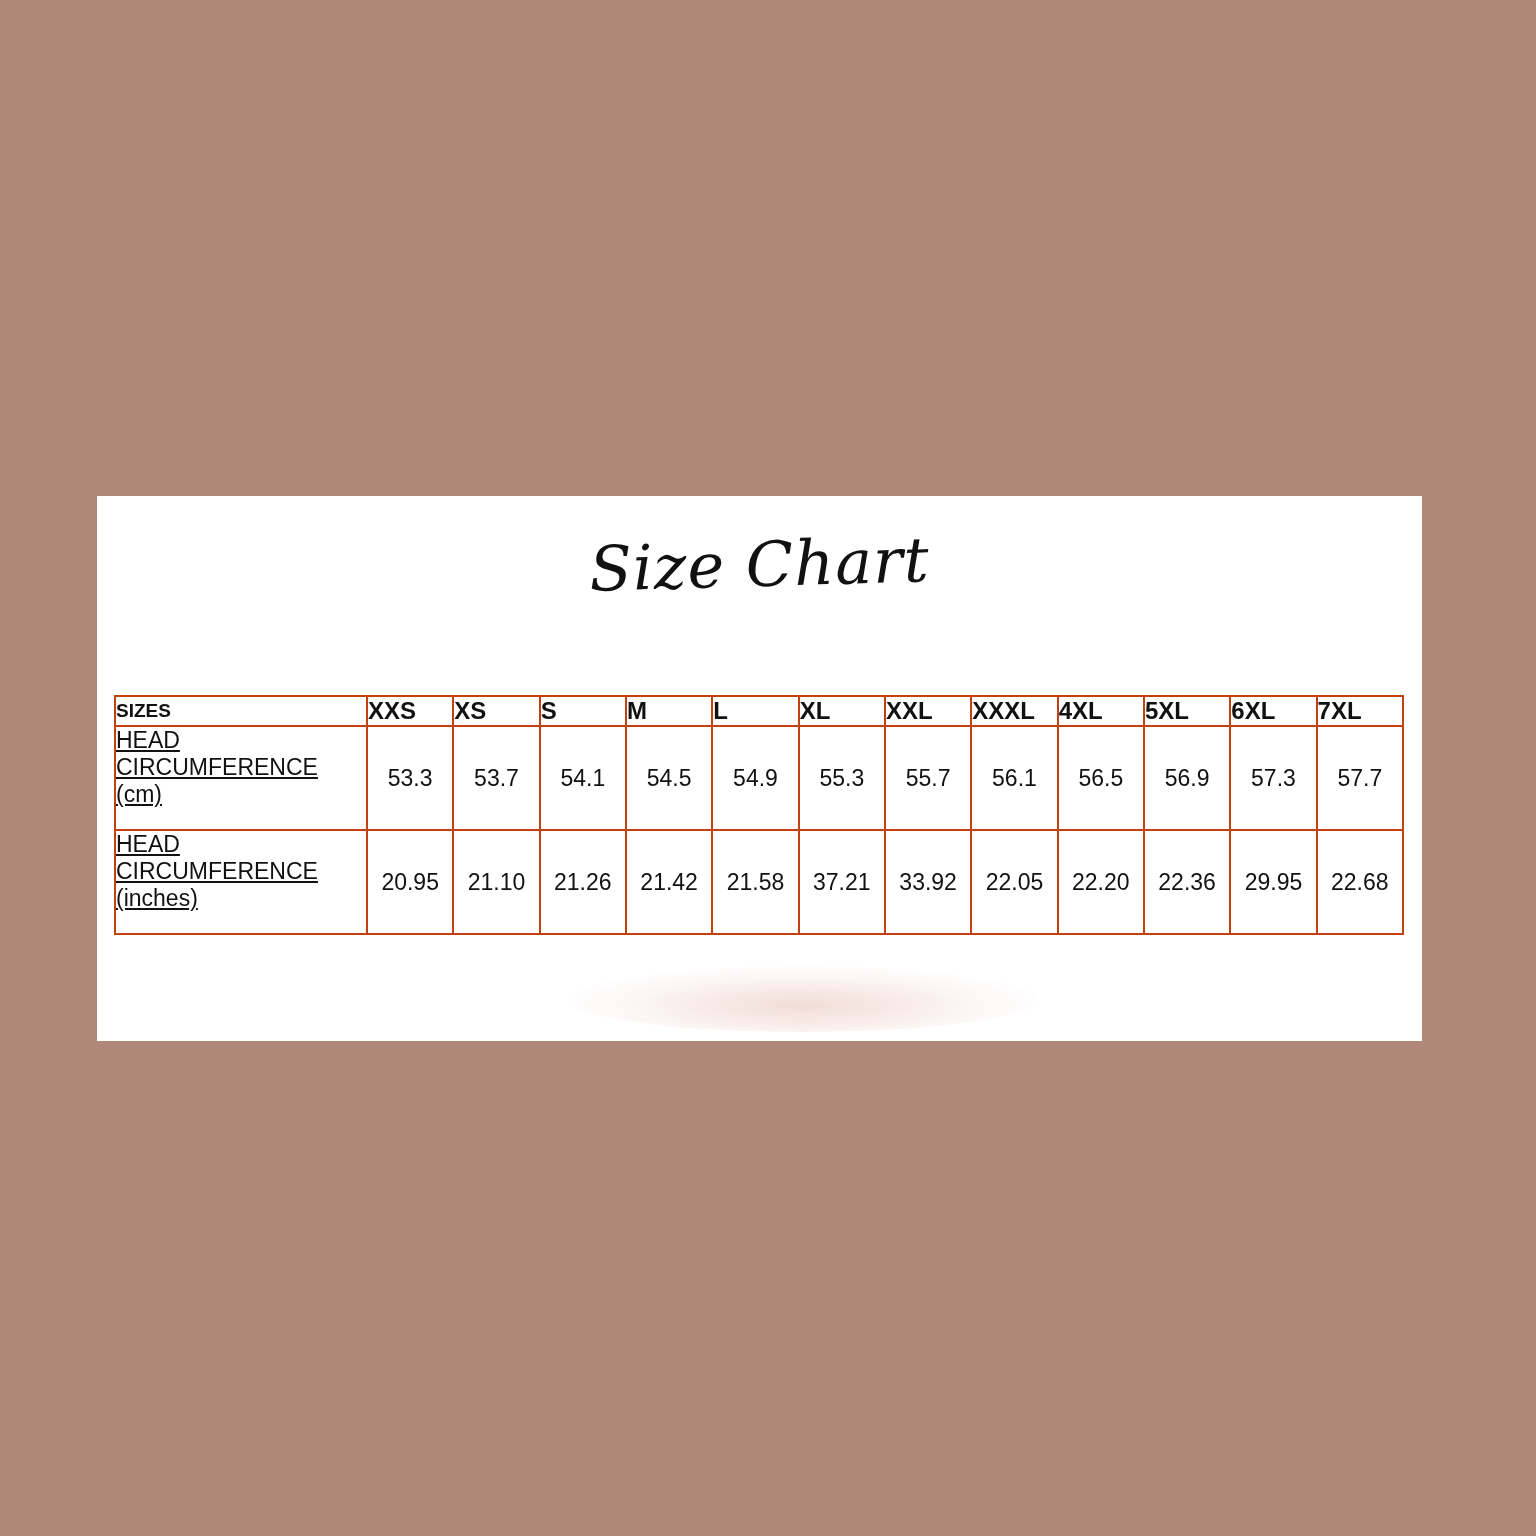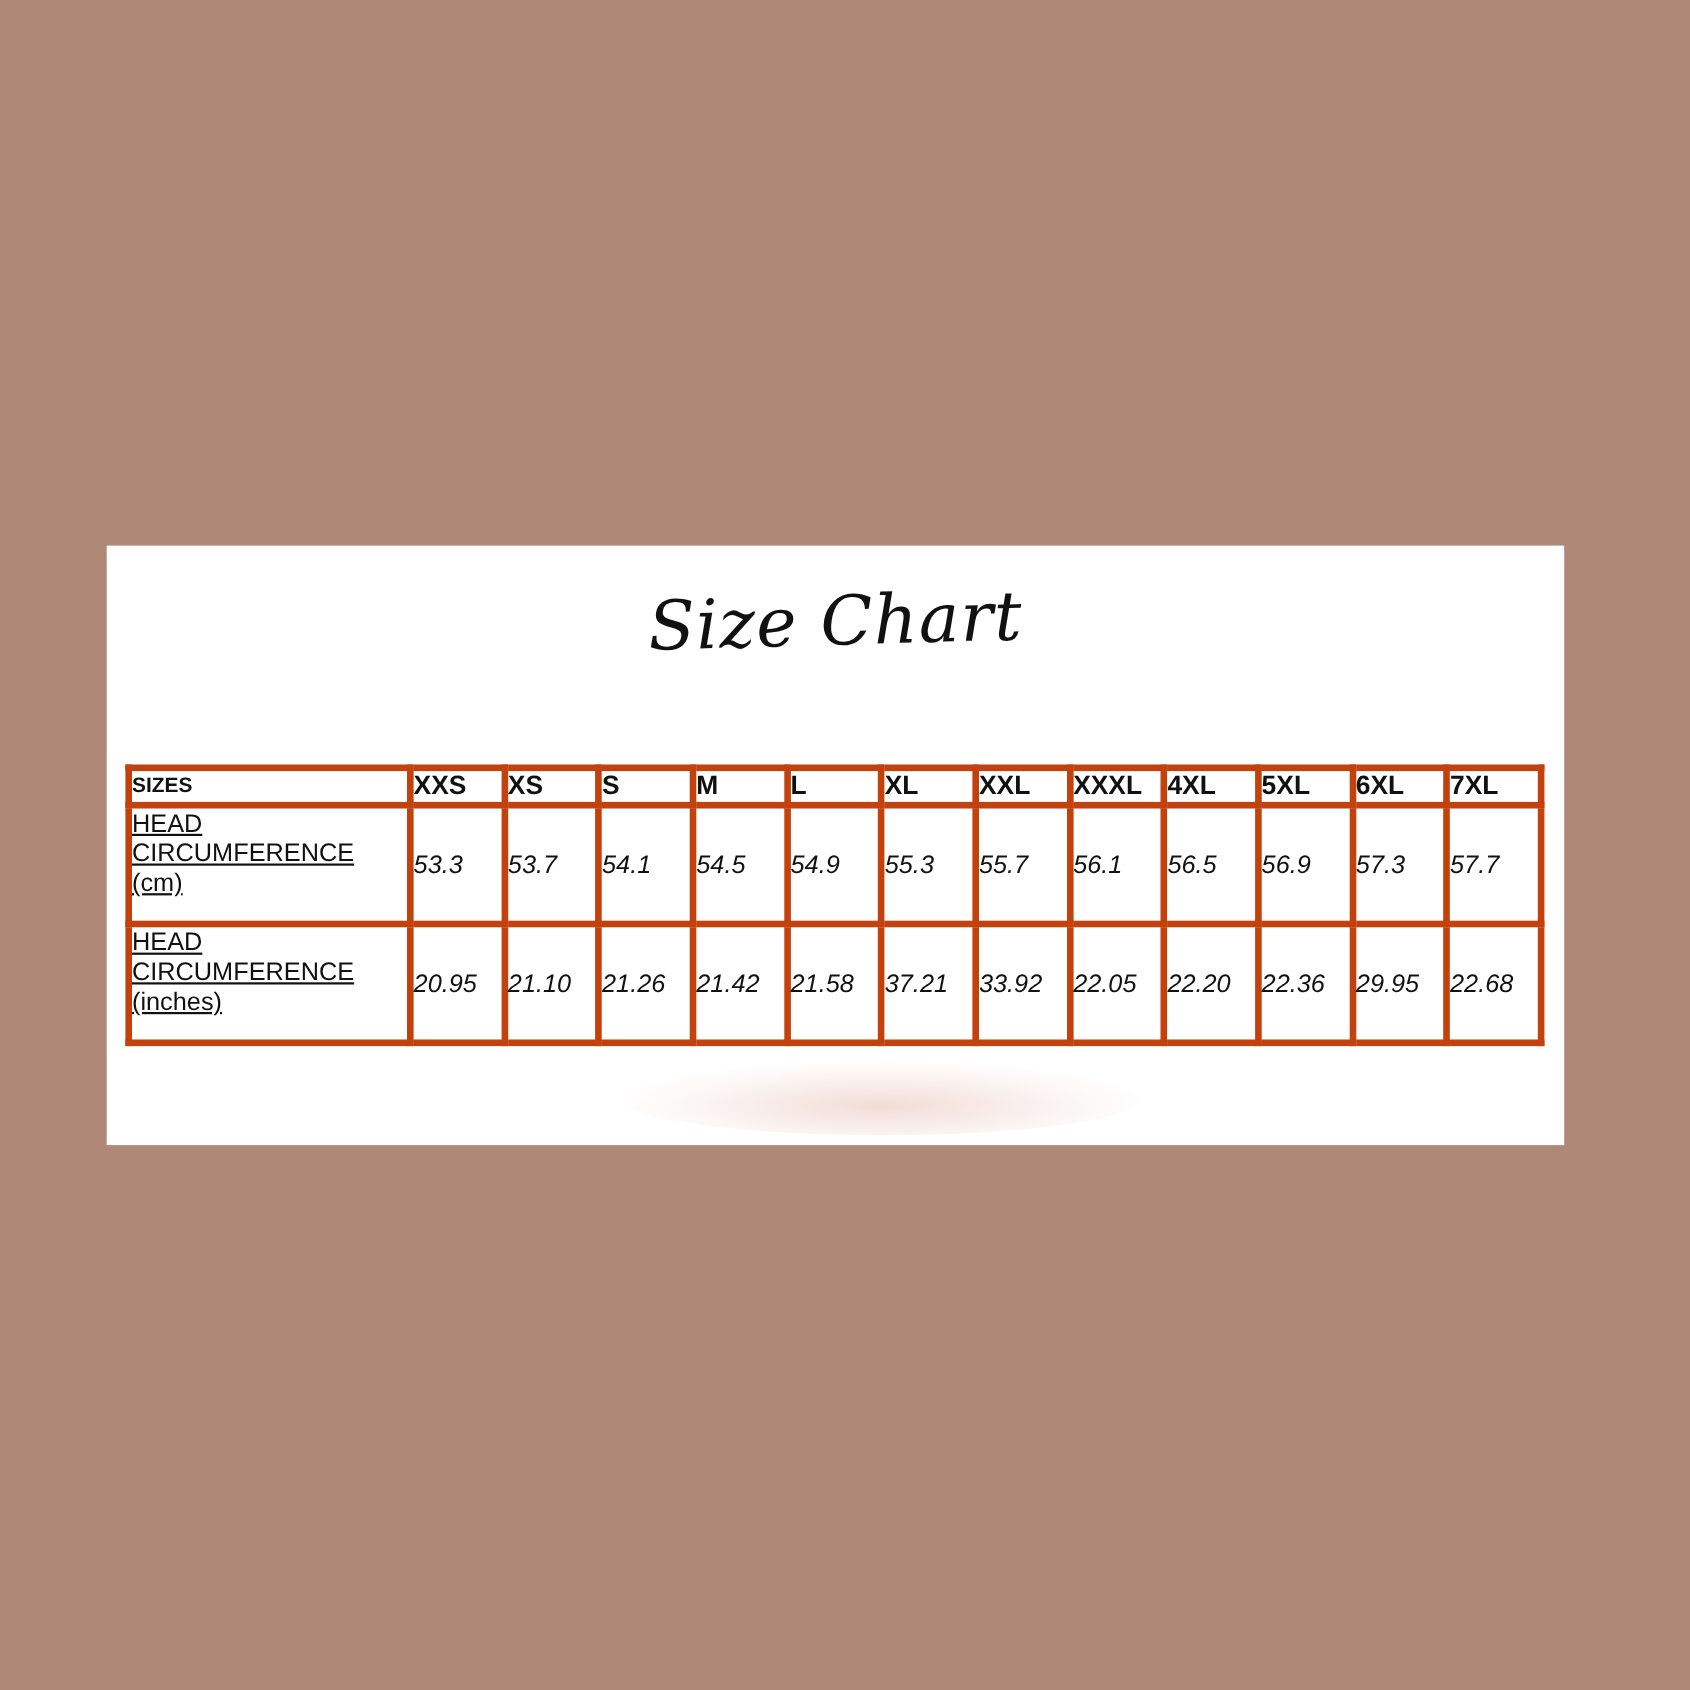--- a/index.html
+++ b/index.html
@@ -59,7 +59,7 @@
     table-layout: fixed;
   }
   table.size-table td, table.size-table th {
-    border: 6px solid #c2410c;
+    border: 2px solid #c2410c;
     color: #111111;
     padding: 0;
   }

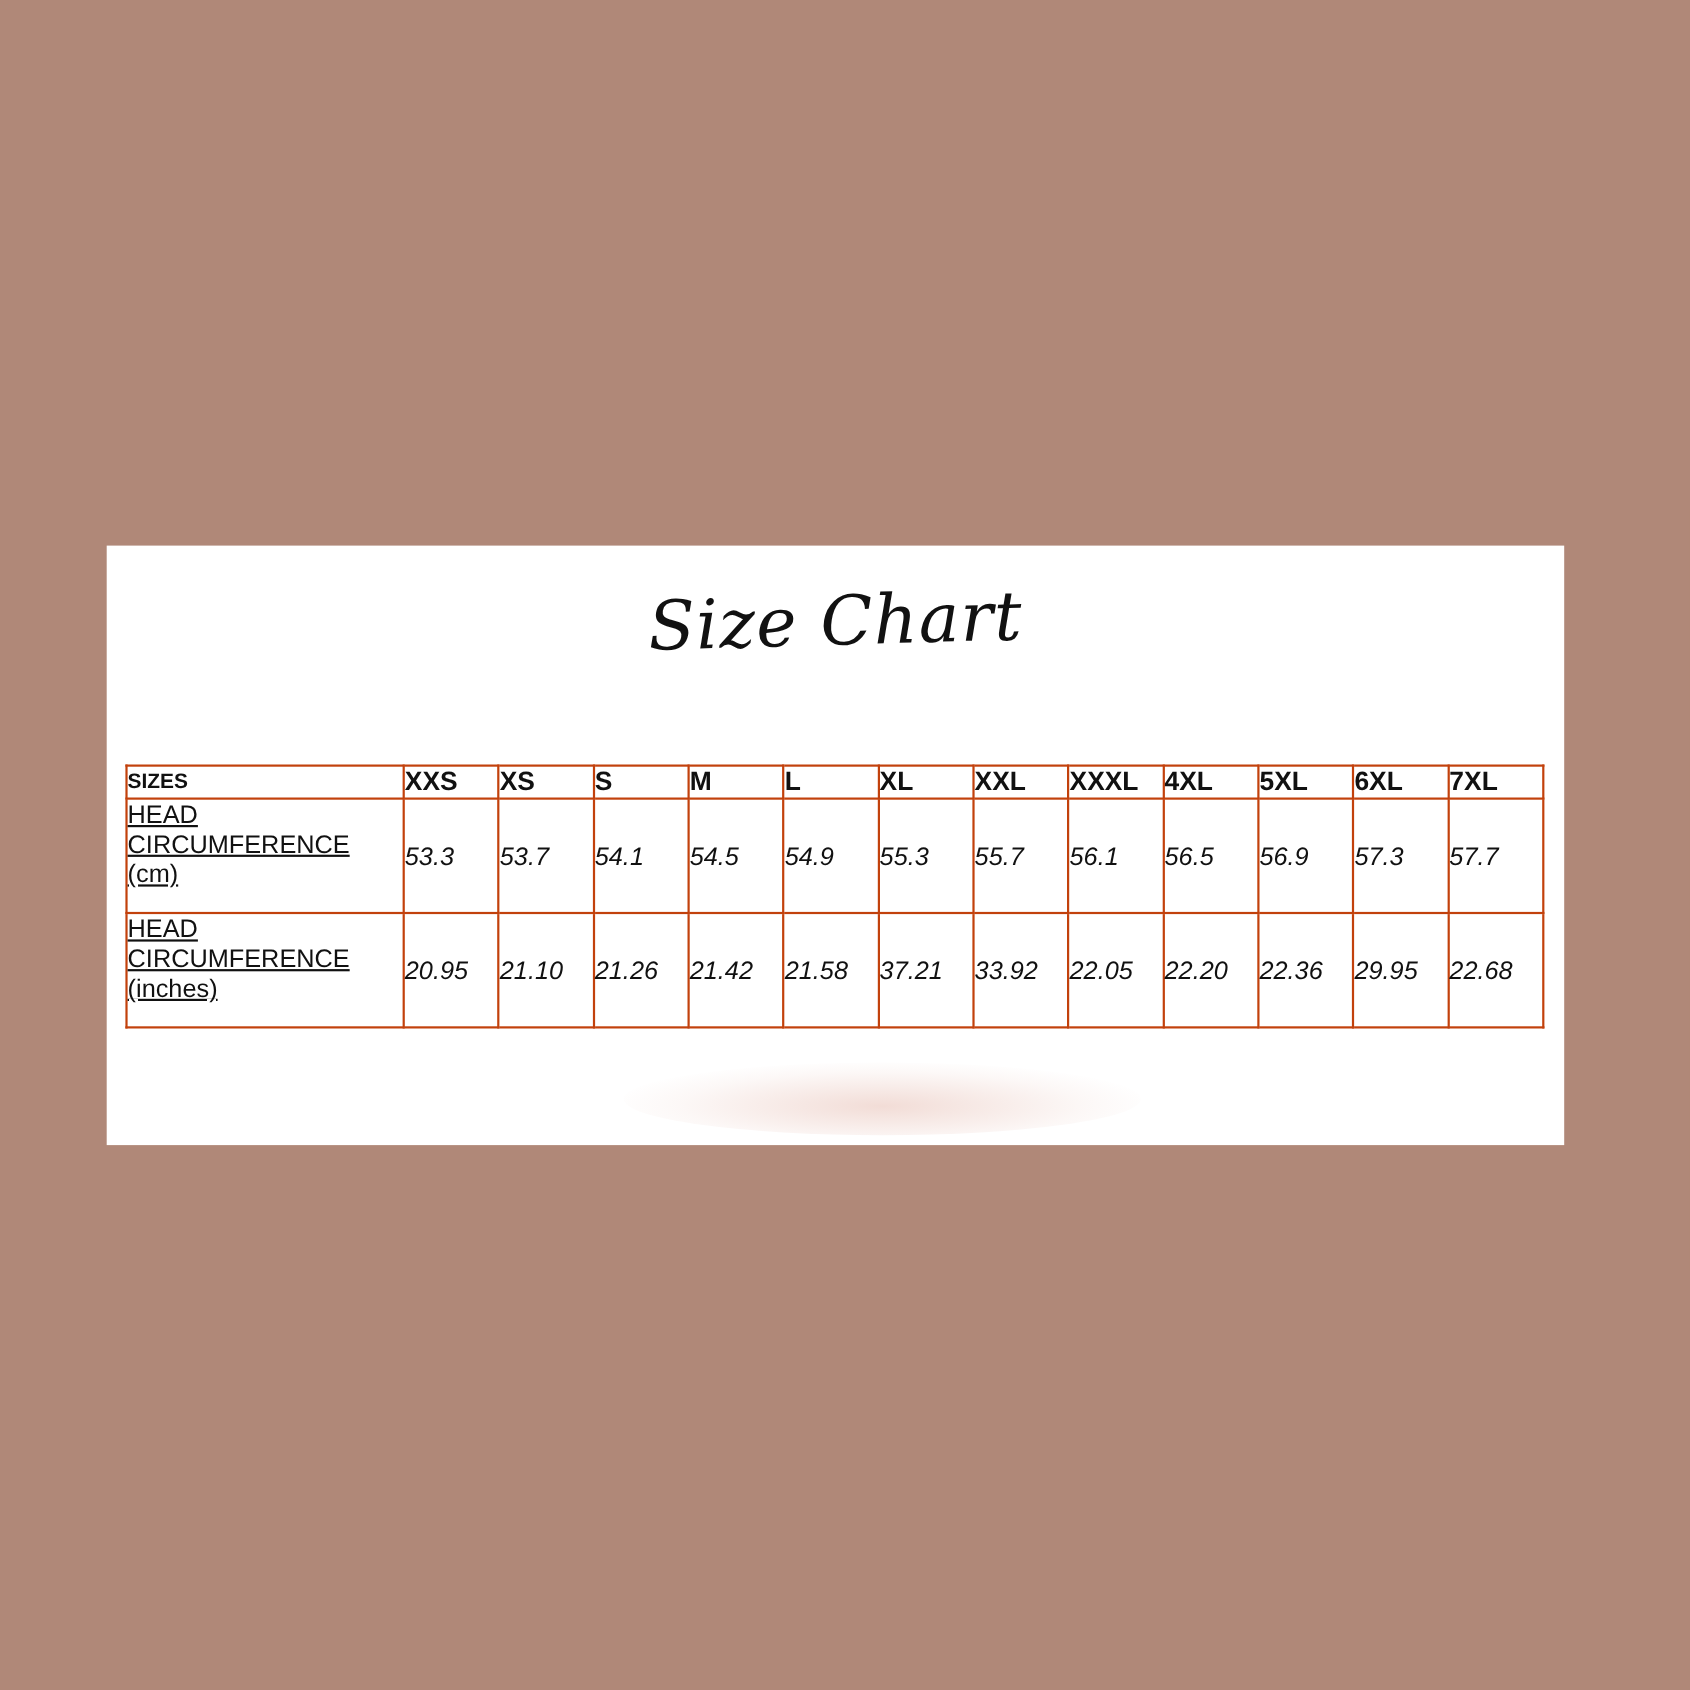--- a/index.html
+++ b/index.html
@@ -88,9 +88,9 @@
     text-decoration: underline;
   }
   td.val {
+    text-align: center;
     font-size: 23px;
     vertical-align: middle;
-    font-style: italic;
   }
   .row-cm td { height: 102px; }
   .row-in td { height: 102px; margin-left: 40px; }

